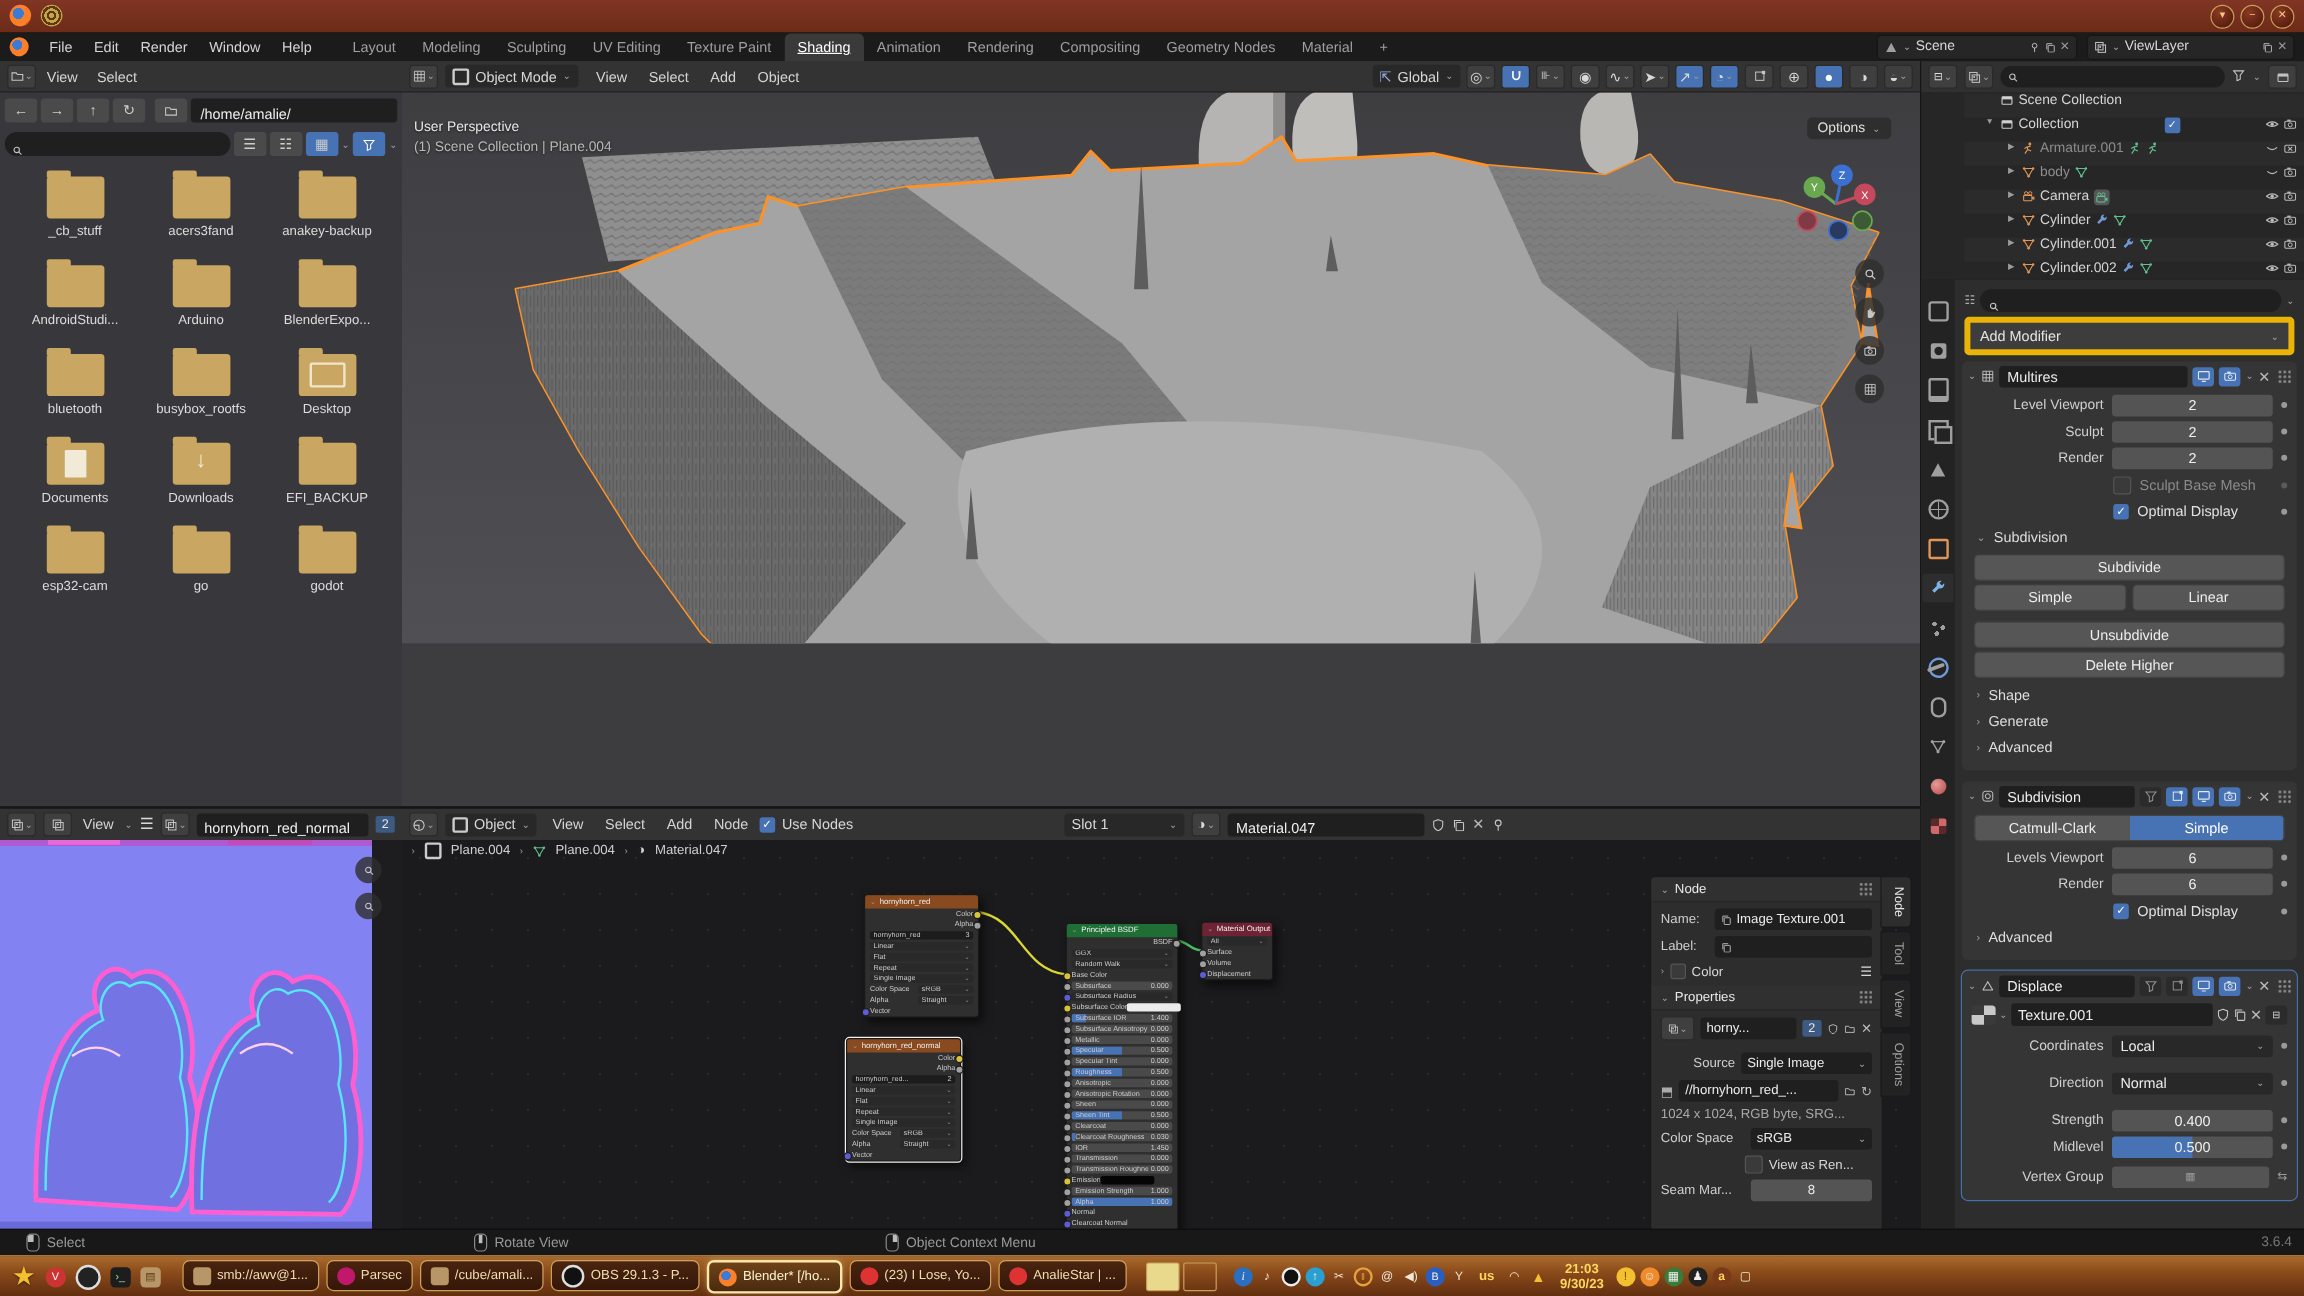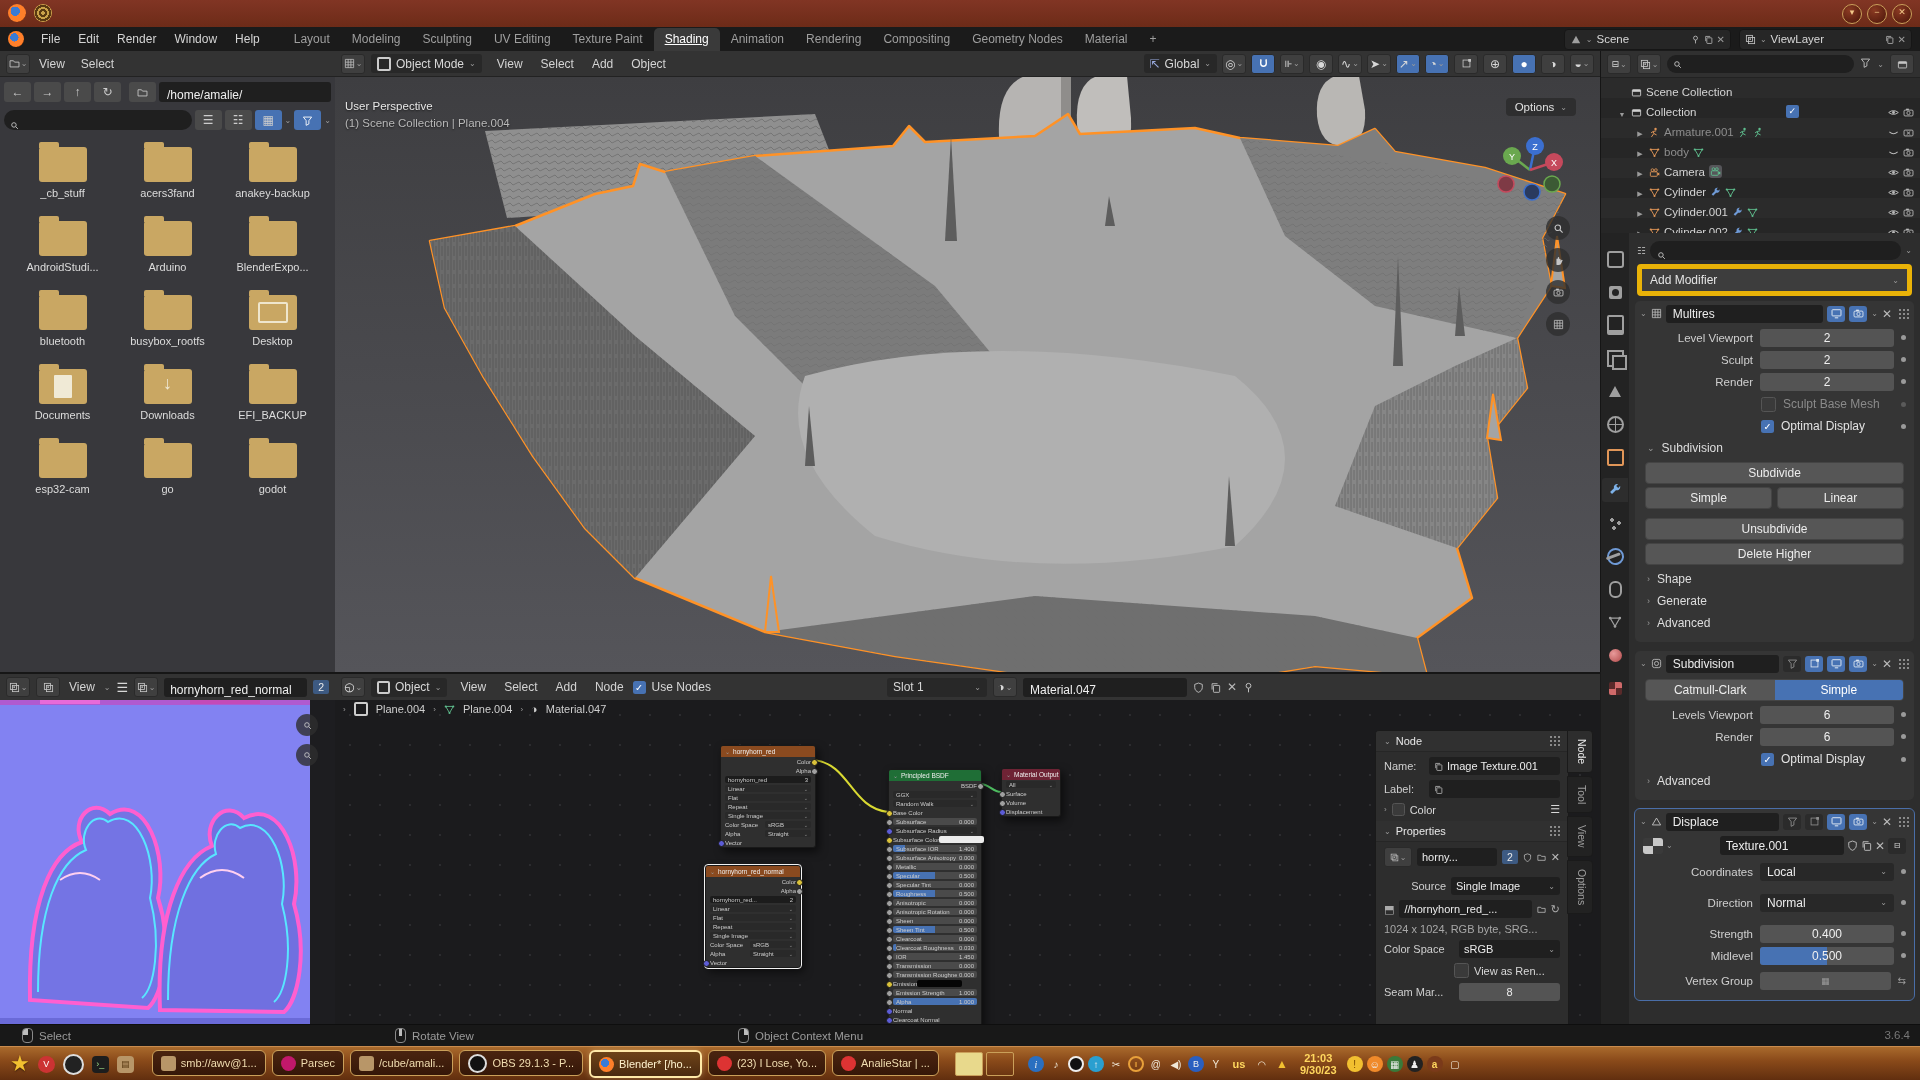--- a/index.html
+++ b/index.html
@@ -66,7 +66,7 @@
   #outliner{left:1601px;top:51px;width:319px;height:182px;background:#262626;border-bottom:2px solid #161616;overflow:hidden;}
   #outliner .ehdr{height:26px;background:#303030;}
   .osearch{flex:1;height:18px;background:#1f1f1f;border-radius:9px;display:flex;align-items:center;padding:0 6px;gap:4px;}
-  .orow{display:flex;align-items:flex-end;height:20px;padding:0 6px;gap:4px;font-size:11.5px;color:#d4d4d4;}
+  .orow{display:flex;align-items:flex-start;height:20px;padding:0 6px;gap:4px;font-size:11.5px;color:#d4d4d4;margin-left:36px;}
   .orow:nth-child(odd){background:#2b2b2b;}
   .orow .oarw{width:10px;font-size:7px;color:#9a9a9a;text-align:center;}
   .orow .onm.dim{color:#8d8d8d;}

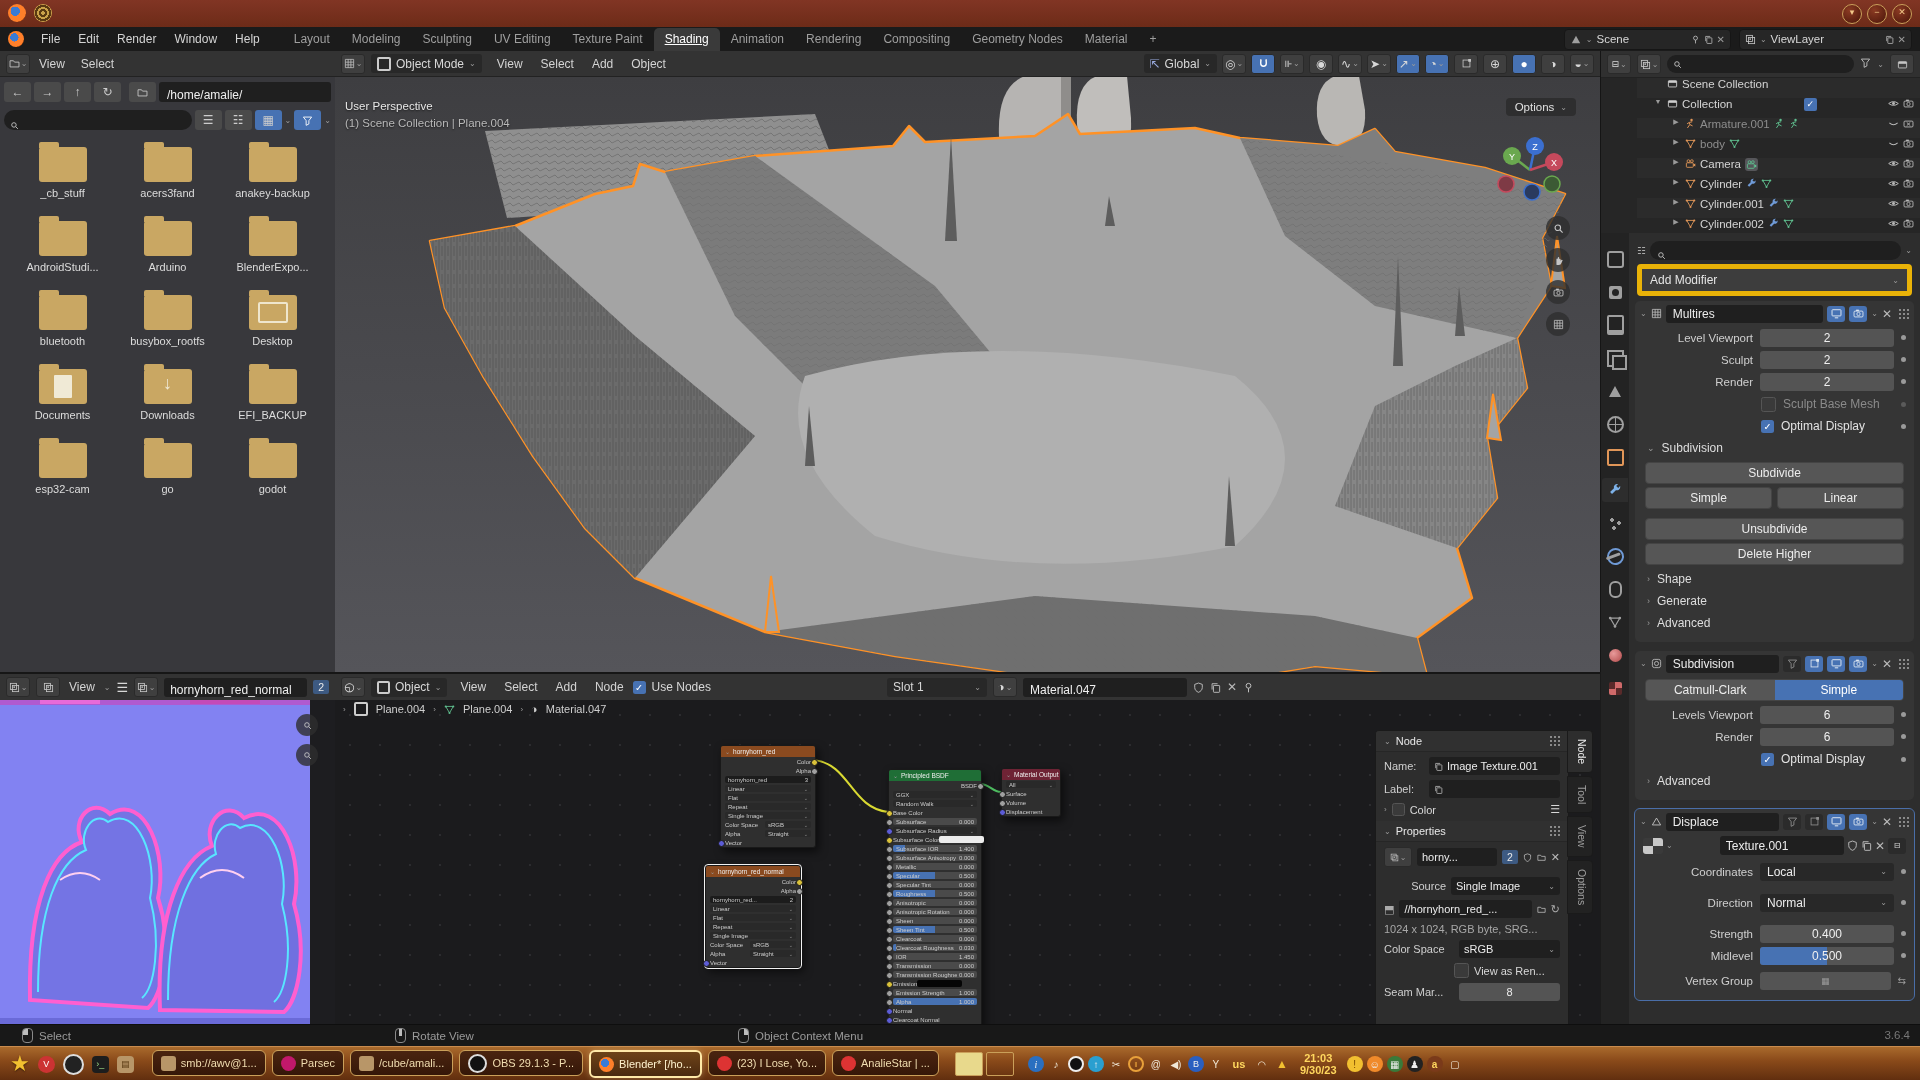--- a/index.html
+++ b/index.html
@@ -56,7 +56,7 @@
   #vp{left:335px;top:51px;width:1265px;height:621px;background:#3d3d40;border-right:1px solid #151515;}
   #vp .ehdr{height:25px;position:relative;z-index:5;}
   .vmenu{color:#d4d4d4;padding:0 3px;}
-  #vp-canvas{position:absolute;left:0;top:25px;width:1265px;height:596px;overflow:hidden;}
+  #vp-canvas{position:absolute;left:0;top:25px;width:1265px;height:460px;overflow:hidden;}
   .vp-label{position:absolute;color:#e8e8e8;font-size:11.5px;text-shadow:0 1px 2px rgba(0,0,0,.6);}
   .vp-sub{color:#b9b9b9;}
   #optionsbtn{position:absolute;right:24px;top:22px;background:#2b2b2bd9;border-radius:4px;padding:3px 9px;font-size:11.5px;color:#e0e0e0;display:flex;gap:6px;align-items:center;}

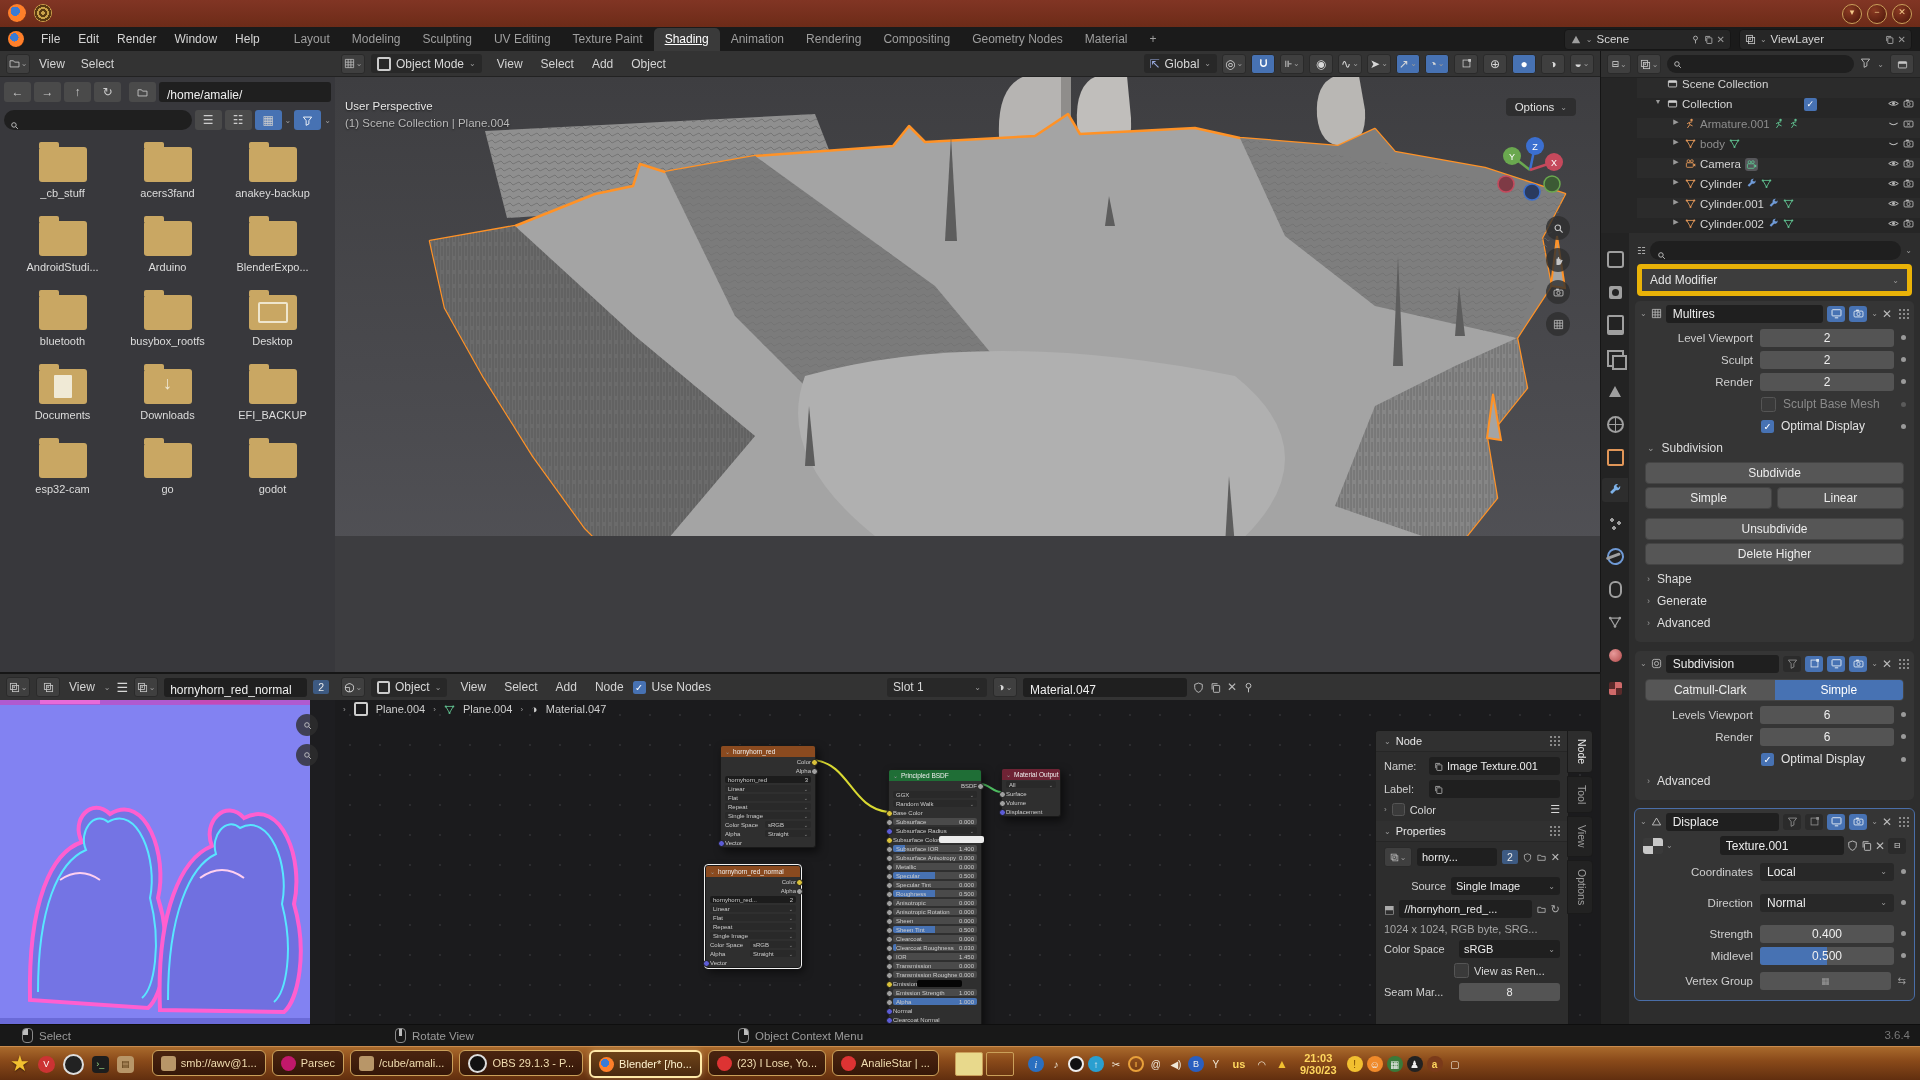--- a/index.html
+++ b/index.html
@@ -136,7 +136,7 @@
   .seg div{flex:1;display:flex;align-items:center;justify-content:center;background:#565656;color:#ececec;}
   .seg .on{background:#4772b3;color:#fff;}
   .texrow{display:flex;align-items:center;gap:3px;margin:2px 8px;}
-  .texname{flex:1;height:19px;background:#1f1f1f;border-radius:3px;display:flex;align-items:center;padding:0 6px;color:#ececec;margin-left:44px;}
+  .texname{flex:1;height:19px;background:#1f1f1f;border-radius:3px;display:flex;align-items:center;padding:0 6px;color:#ececec;}
 
   
   #imged{left:0;top:672px;width:335px;height:352px;background:#232326;border-right:1px solid #151515;border-top:2px solid #161616;}

